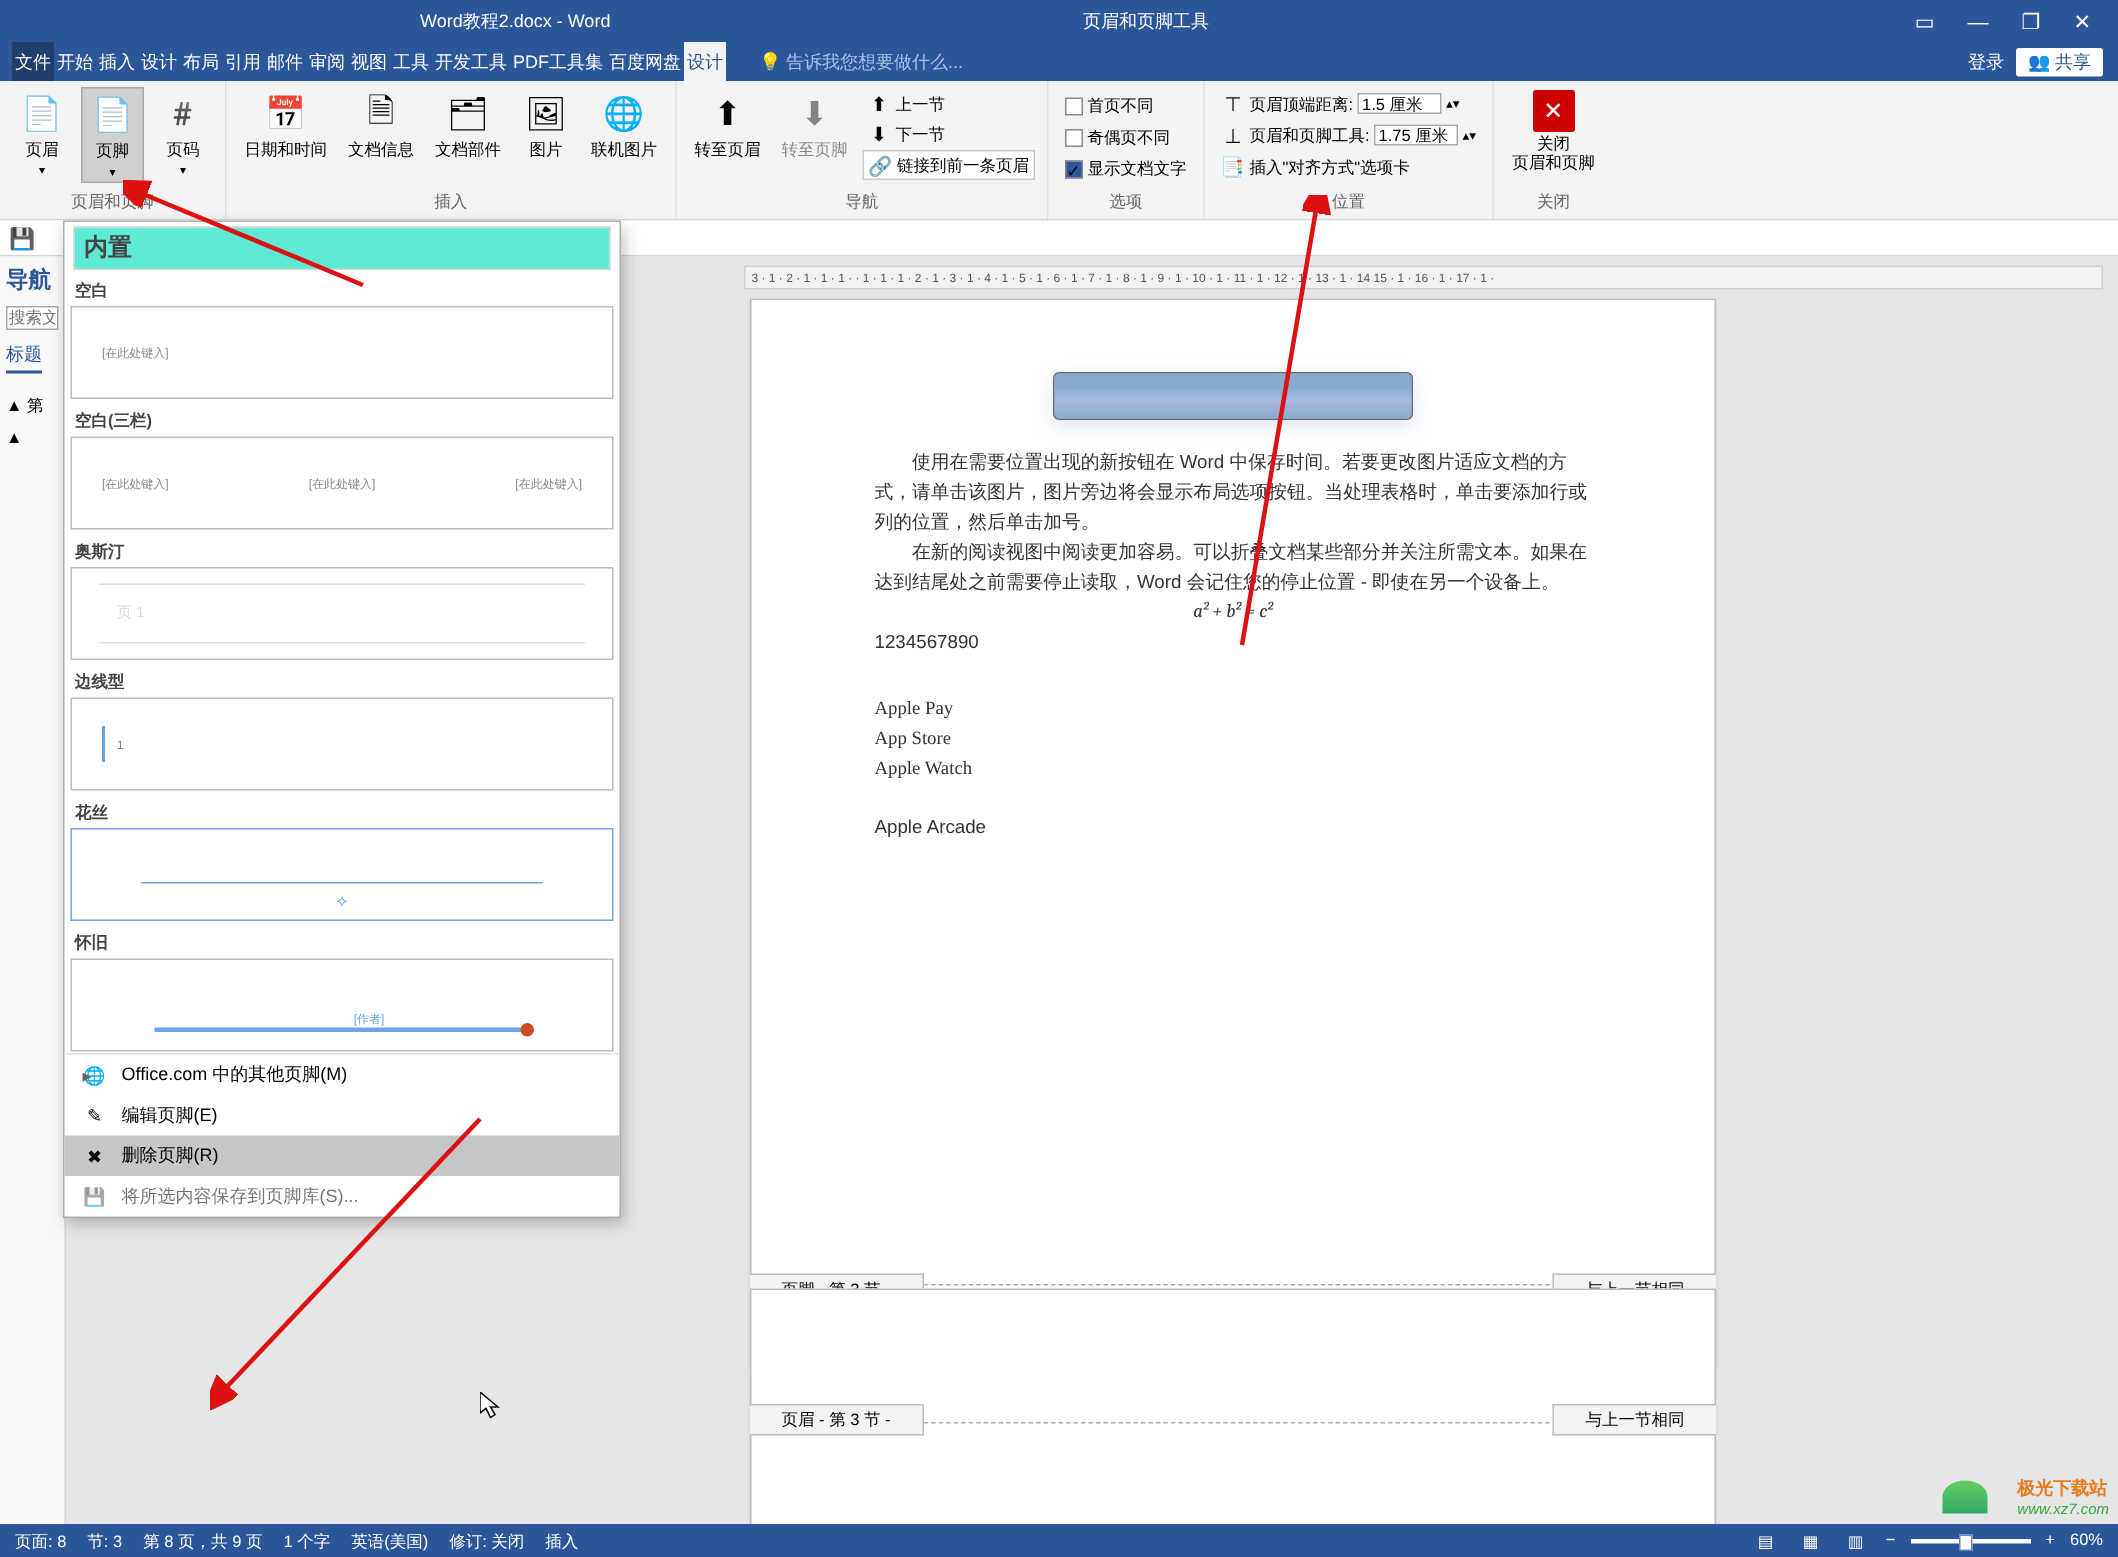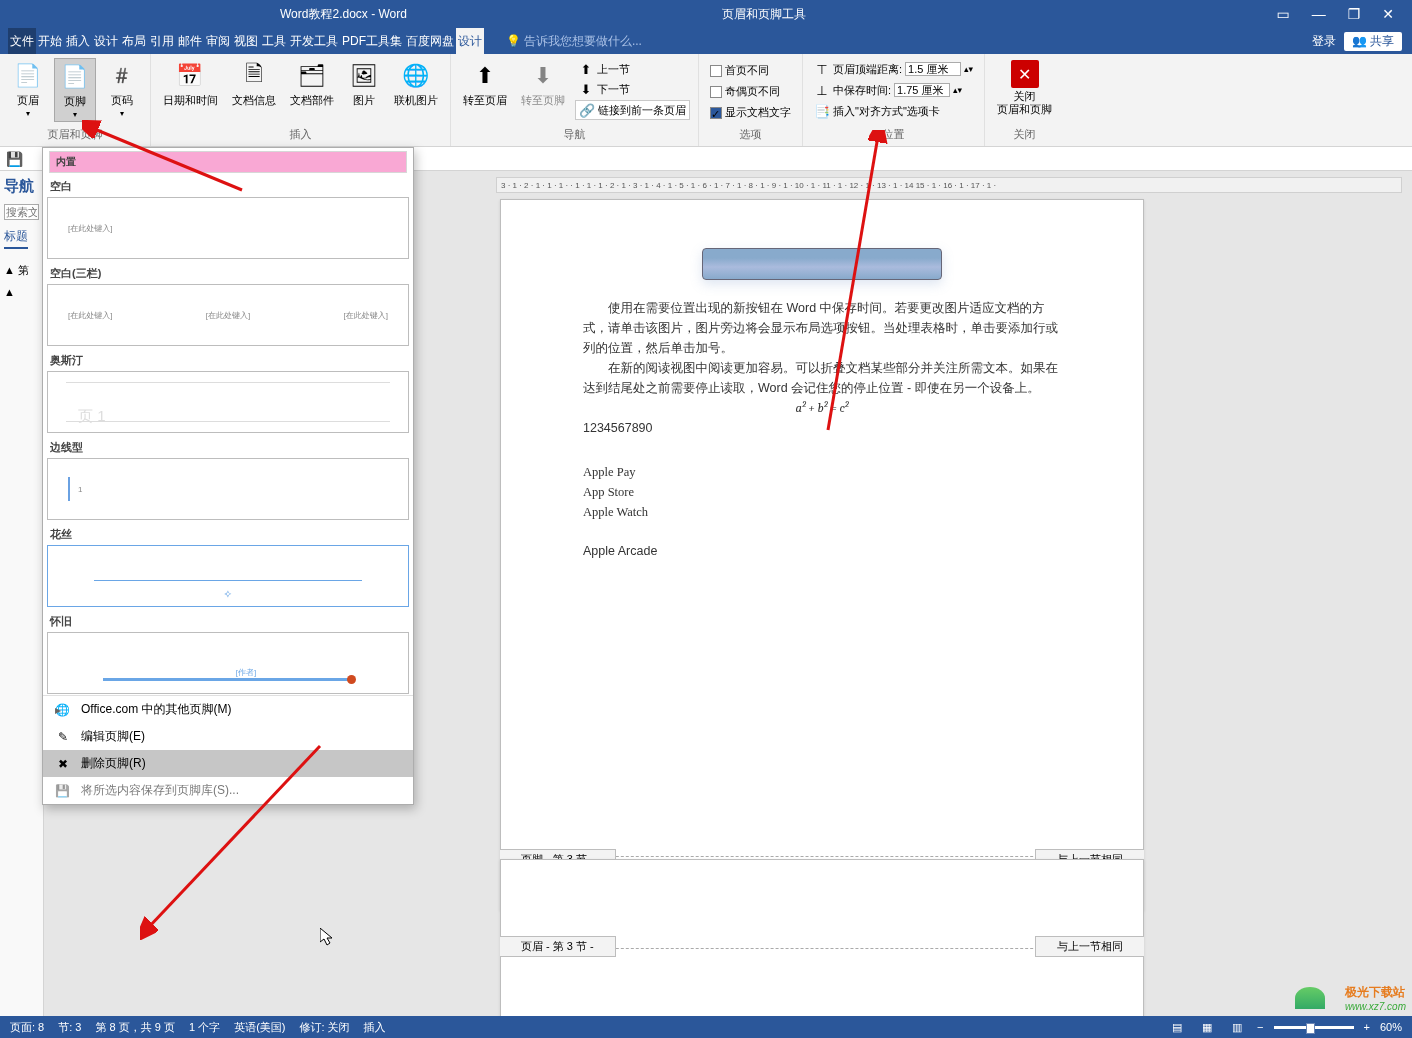--- a/index.html
+++ b/index.html
@@ -250,7 +250,7 @@
           </div>
       <div class="small-row">
             <span class="si">⊥</span>
-            <span>中保存时间:</span>
+            <span>页眉和页脚工具:</span>
             <input class="num-input" value="1.75 厘米" style="">
             <span style="font-size:9px;">▴▾</span>
           </div>

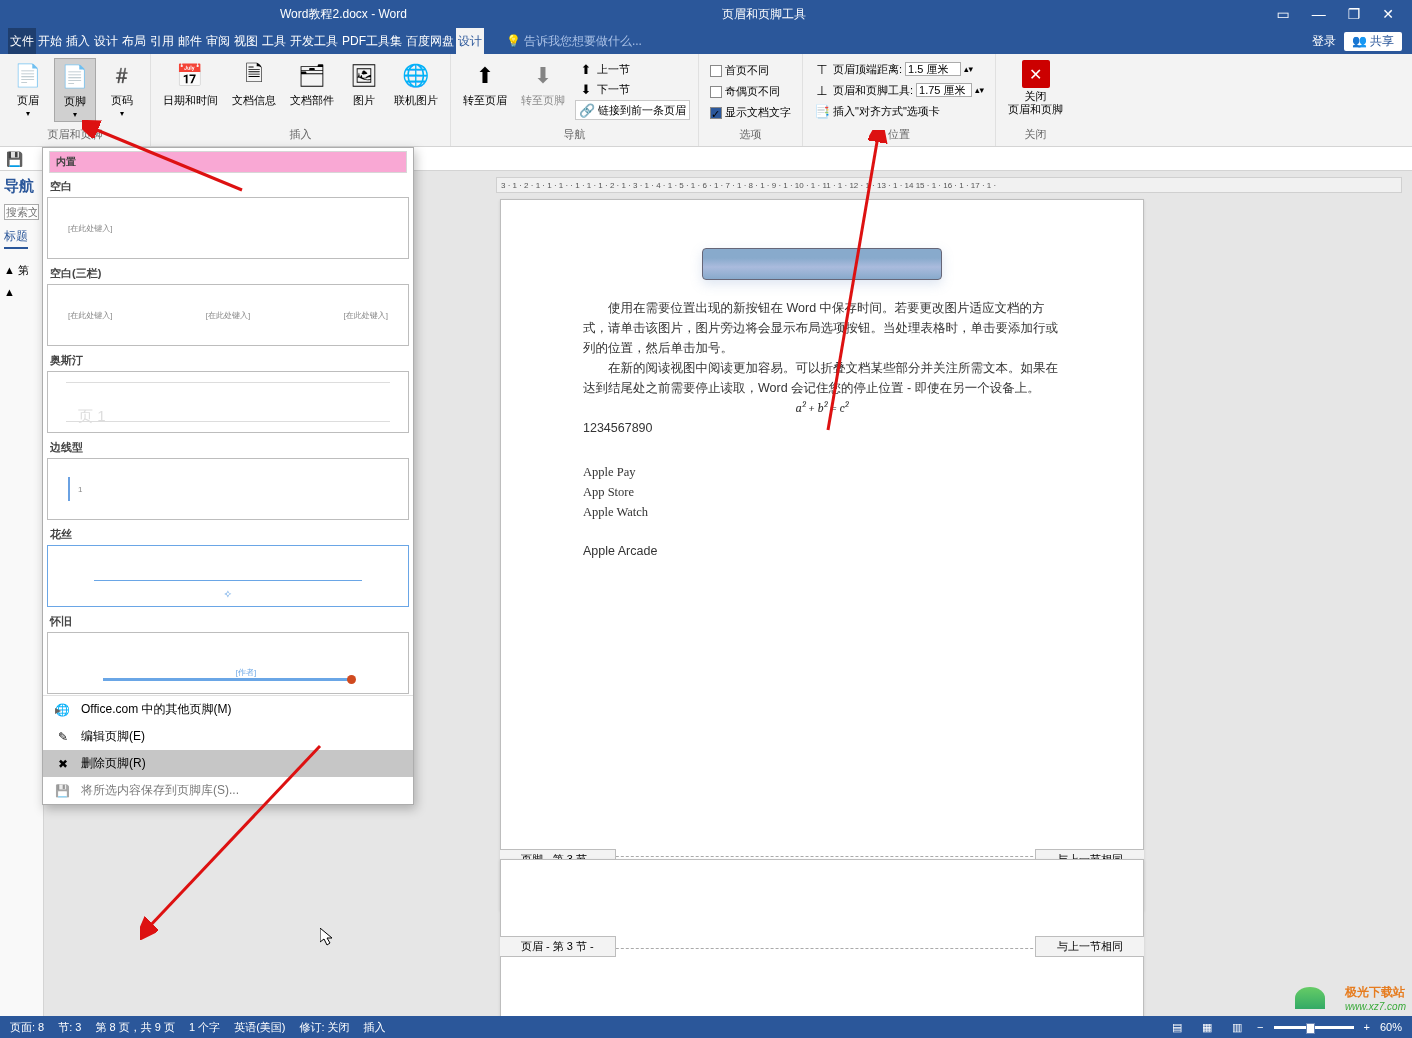--- a/index.html
+++ b/index.html
@@ -63,7 +63,7 @@
 .pgnum { position:absolute; left:50%; bottom:-6px; transform:translateX(-50%); font-size:11px; background:#d3d3d3; padding:0 3px;}
 
 .dropdown { position:absolute; left:42px; top:147px; width:372px; background:#fff; border:1px solid #adadad; box-shadow: 2px 4px 10px rgba(0,0,0,0.25); z-index:50; }
-.dropdown .section-hdr { background:#f9a8d4; border:1px solid #d7d7d7; margin:3px 3px 0 3px; font-size:10px; padding:3px 6px; font-weight:bold; color:#444;}
+.dropdown .section-hdr { background:#5eead4; border:1px solid #d7d7d7; margin:3px 3px 0 3px; font-size:16px; padding:3px 6px; font-weight:bold; color:#444;}
 .dd-scroll { max-height:582px; overflow-y:auto; padding:0 3px; position:relative;}
 .dd-scroll::-webkit-scrollbar { width:16px;}
 .dd-scroll::-webkit-scrollbar-thumb { background:#cdcdcd; border:1px solid #bcbcbc;}

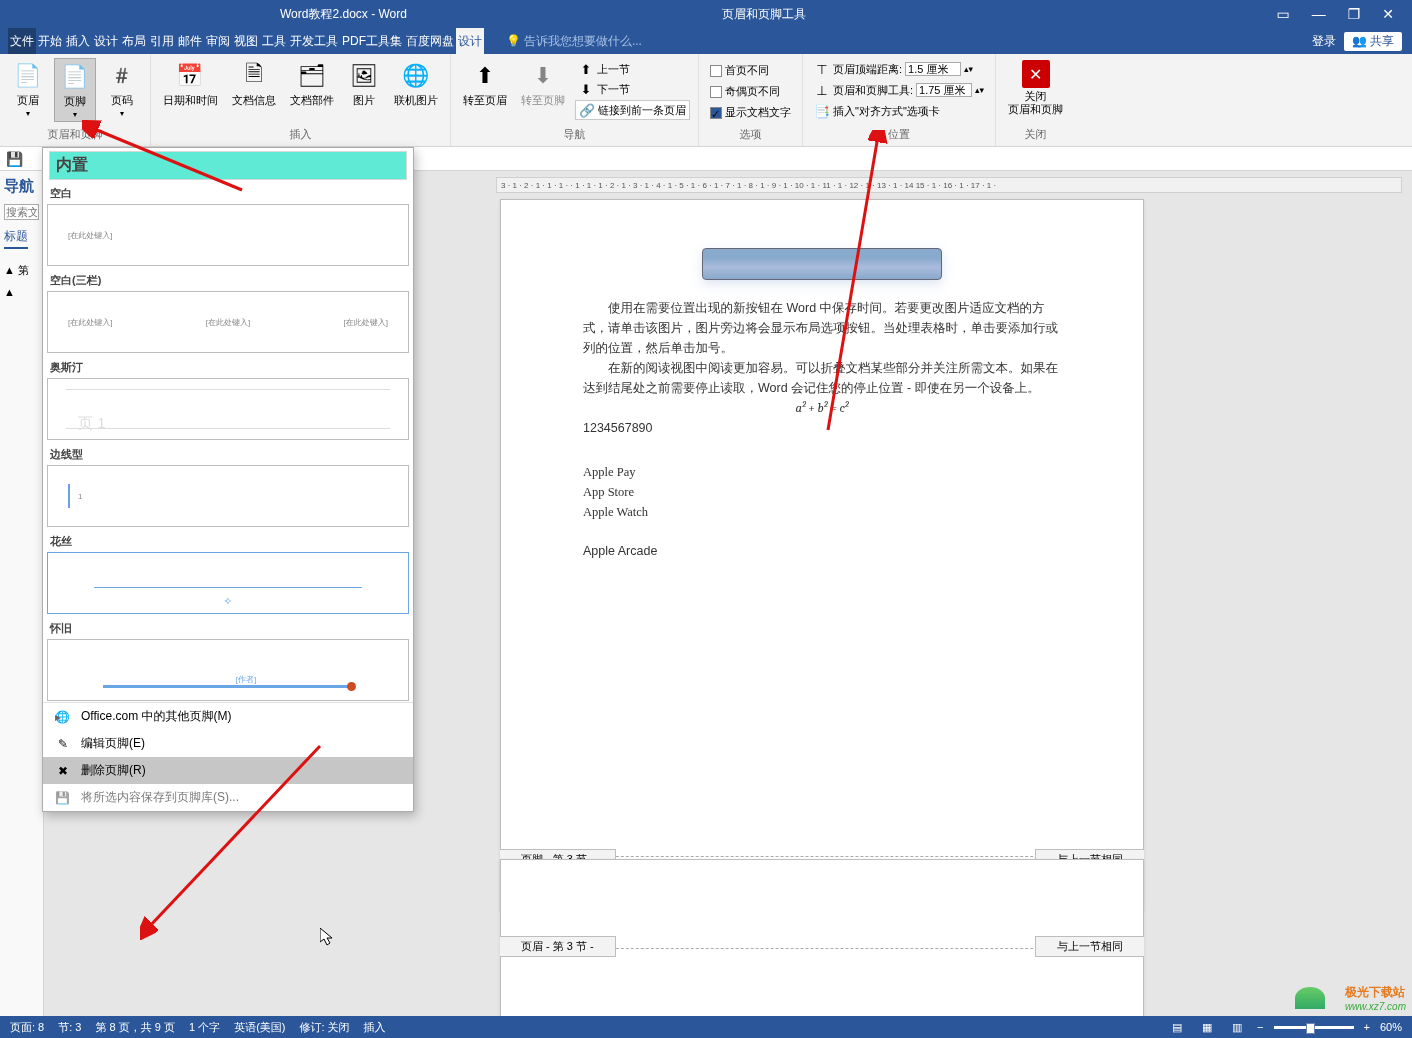--- a/index.html
+++ b/index.html
@@ -73,7 +73,7 @@
 .dd-preview { border:1px solid #bdbdbd; background:#fff; height:62px; margin:1px; padding:6px 20px; display:flex; align-items:center; position:relative; font-size:8px; color:#888;}
 .dd-preview.three { justify-content:space-between;}
 .dd-preview .fake { font-size:8px;}
-.dd-preview.austin .pg { position:absolute; left:30px; bottom:6px; color:#aaa6; font-size:15px;}
+.dd-preview.austin .pg { position:absolute; left:30px; bottom:24px; color:#aaa6; font-size:10px;}
 .dd-preview.austin::before, .dd-preview.austin::after { content:''; position:absolute; left:18px; right:18px; border-top:1px solid #ddd;}
 .dd-preview.austin::before { top:10px;} .dd-preview.austin::after { bottom:10px;}
 .dd-preview.sideline .bar { width:2px; height:24px; background:#6aa1e2; margin-right:8px;}

